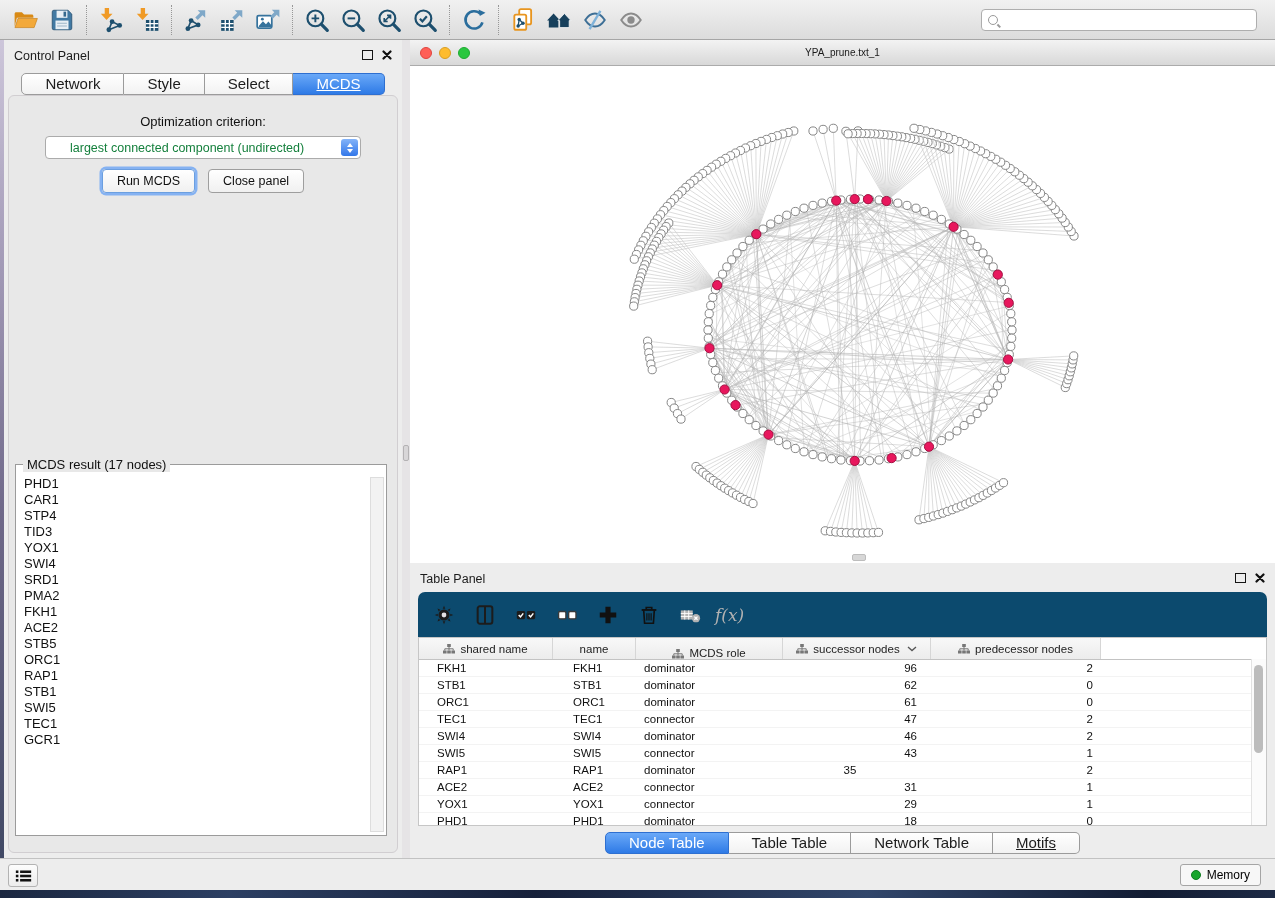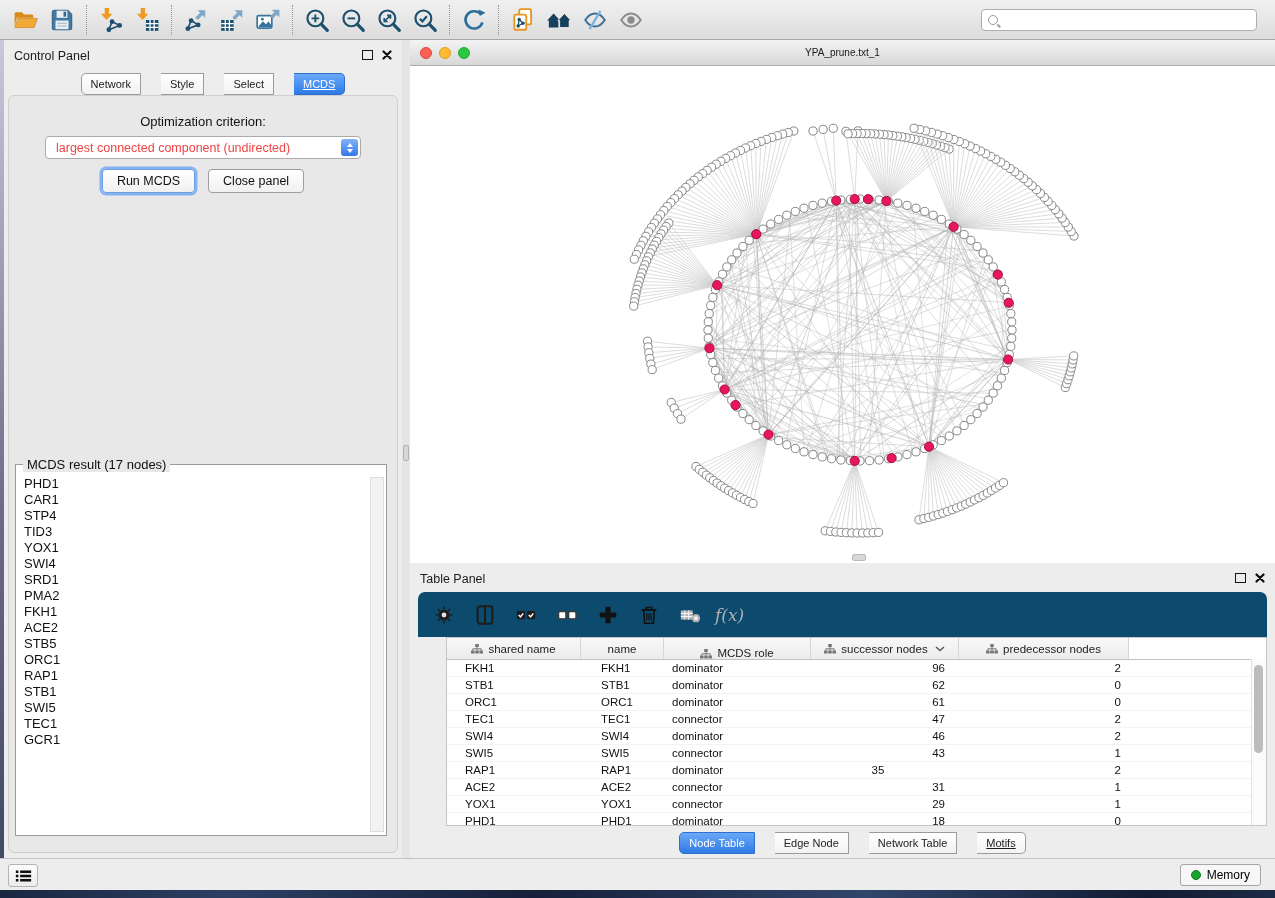--- a/index.html
+++ b/index.html
@@ -35,7 +35,7 @@
   .seg-tabs{display:flex;}
   #cp-tabs{position:absolute;left:0;top:33px;width:100%;justify-content:center;}
   .seg{border:1px solid #9b9b9b;border-left:none;background:linear-gradient(#ffffff,#f2f2f2);
-    padding:3px 9px;font-size:11px;color:#1c1c1c;cursor:default;line-height:14px;margin-left:20px;}
+    padding:3px 23px;font-size:15px;color:#1c1c1c;cursor:default;line-height:14px;}
   .seg:first-child{border-left:1px solid #9b9b9b;border-radius:5px 0 0 5px;}
   .seg:last-child{border-radius:0 5px 5px 0;text-decoration:underline;}
   .seg.active{background:linear-gradient(#6aa9f8,#2e7ae6);border-color:#2e6fd0;color:#fff;}

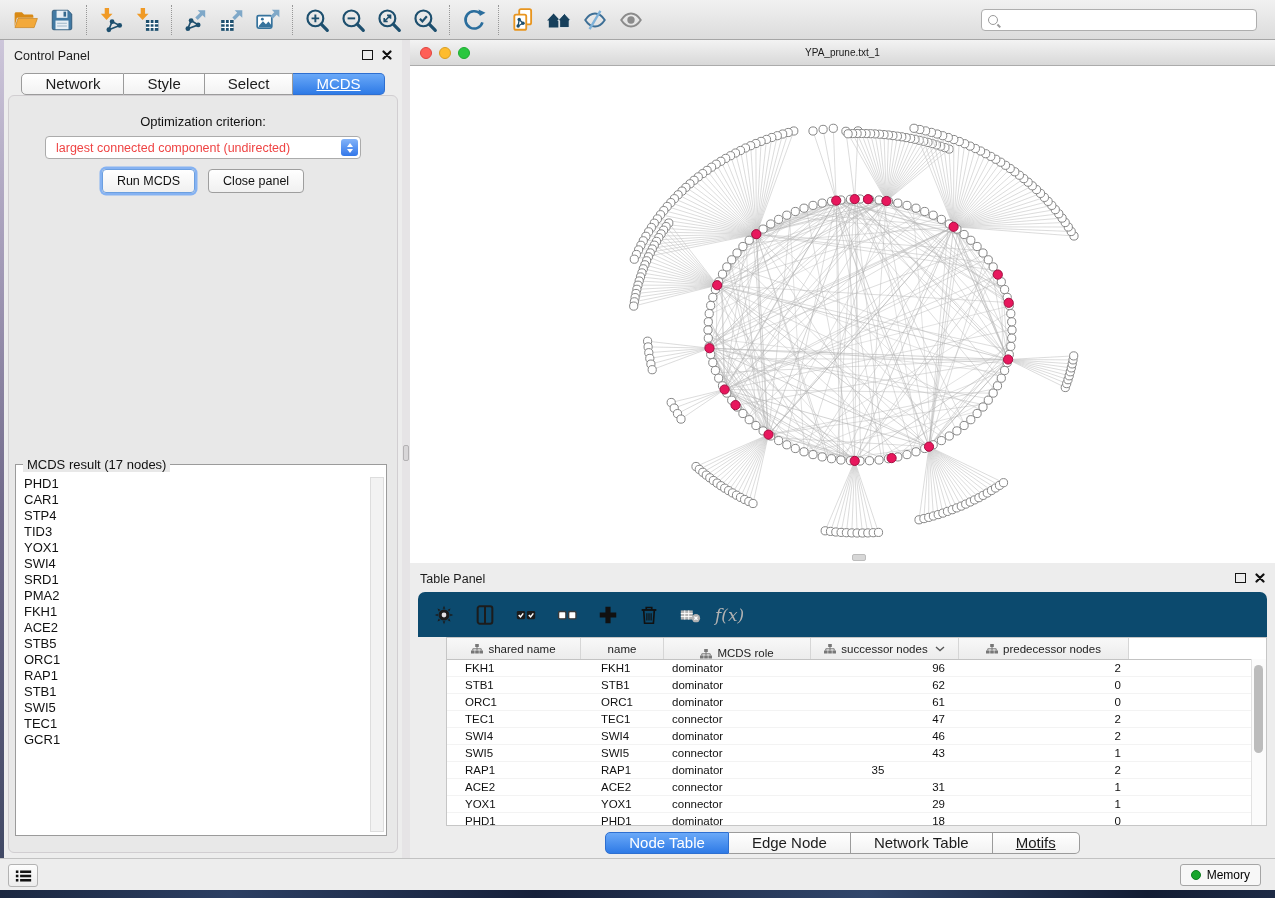--- a/index.html
+++ b/index.html
@@ -45,7 +45,7 @@
   #opt-label{position:absolute;left:0;top:18px;width:100%;text-align:center;font-size:13px;color:#111;}
   #opt-select{position:absolute;left:36px;top:40px;width:316px;height:23px;background:#fff;
     border:1px solid #ababab;border-radius:4px;box-sizing:border-box;display:flex;align-items:center;}
-  #opt-select .val{font-size:12.5px;color:#ef4444;padding-left:10px;flex:1;white-space:nowrap;overflow:hidden;}
+  #opt-select .val{font-size:12.5px;color:#15803d;padding-left:24px;flex:1;white-space:nowrap;overflow:hidden;}
   .stepper{position:absolute;right:2px;top:2px;bottom:2px;width:17px;border-radius:3px;
     background:linear-gradient(#84b4f9,#3277e9);display:flex;flex-direction:column;align-items:center;justify-content:center;gap:2px;}
   .tri-up{width:0;height:0;border-left:3.5px solid transparent;border-right:3.5px solid transparent;border-bottom:4px solid #fff;}

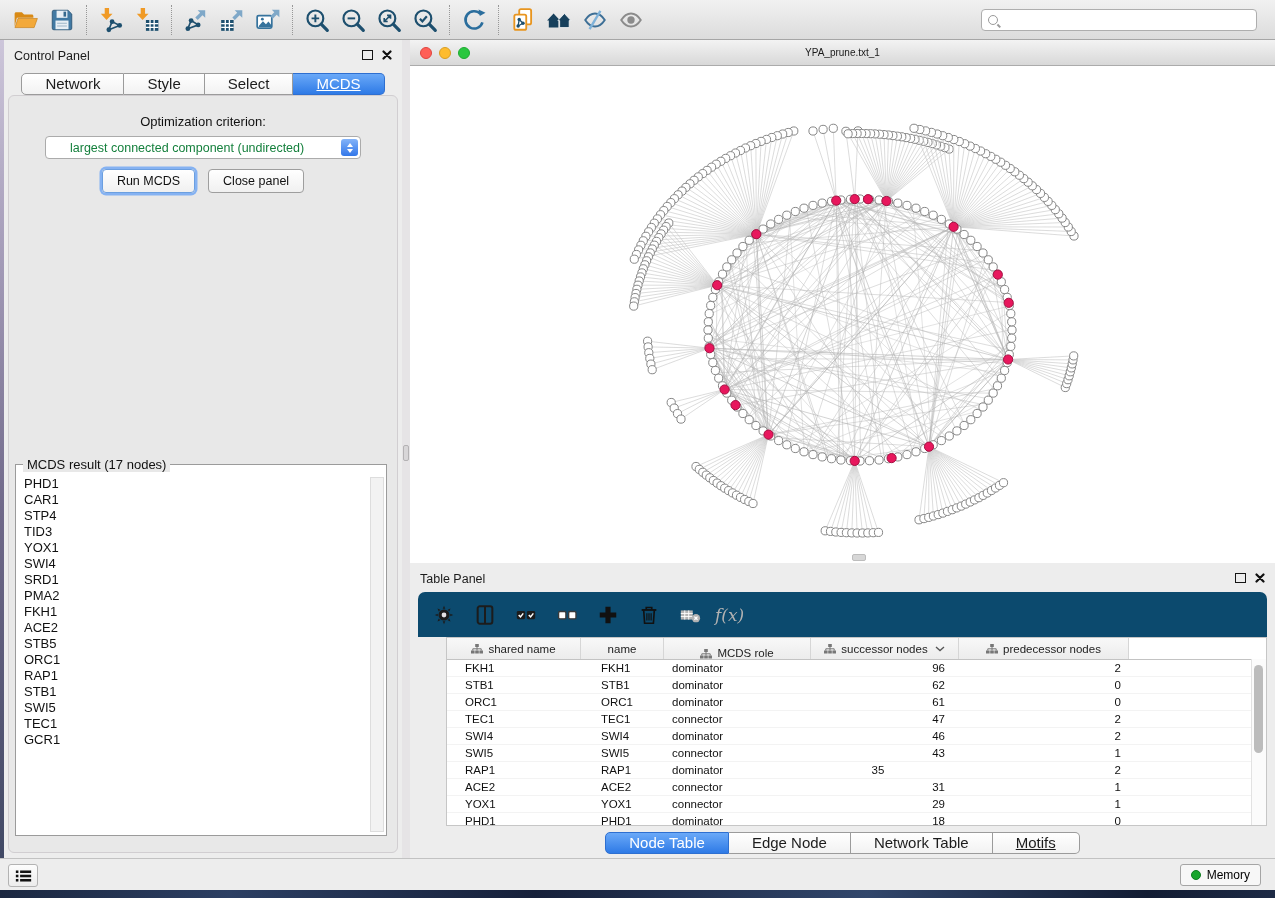--- a/index.html
+++ b/index.html
@@ -86,7 +86,7 @@
   .tp-ic{display:inline-flex;align-items:center;justify-content:center;width:24px;height:24px;}
   .tp-ic svg{width:22px;height:22px;}
   #fx-label{font-family:"DejaVu Serif","Liberation Serif",serif;font-style:italic;font-size:17px;color:#b2b2b2;margin-left:-4px;}
-  #tp-table{position:absolute;left:8px;right:8px;top:74px;height:189px;background:#fff;border:1px solid #c6c6c6;box-sizing:border-box;overflow:hidden;margin-left:28px;}
+  #tp-table{position:absolute;left:8px;right:8px;top:74px;height:189px;background:#fff;border:1px solid #c6c6c6;box-sizing:border-box;overflow:hidden;}
   #thead{display:flex;height:21px;border-bottom:1px solid #c3c3c3;}
   .th{background:linear-gradient(#f8f8f8,#ececec);border-right:1px solid #d6d6d6;display:flex;
     align-items:center;justify-content:center;gap:5px;font-size:11.5px;color:#222;box-sizing:border-box;}

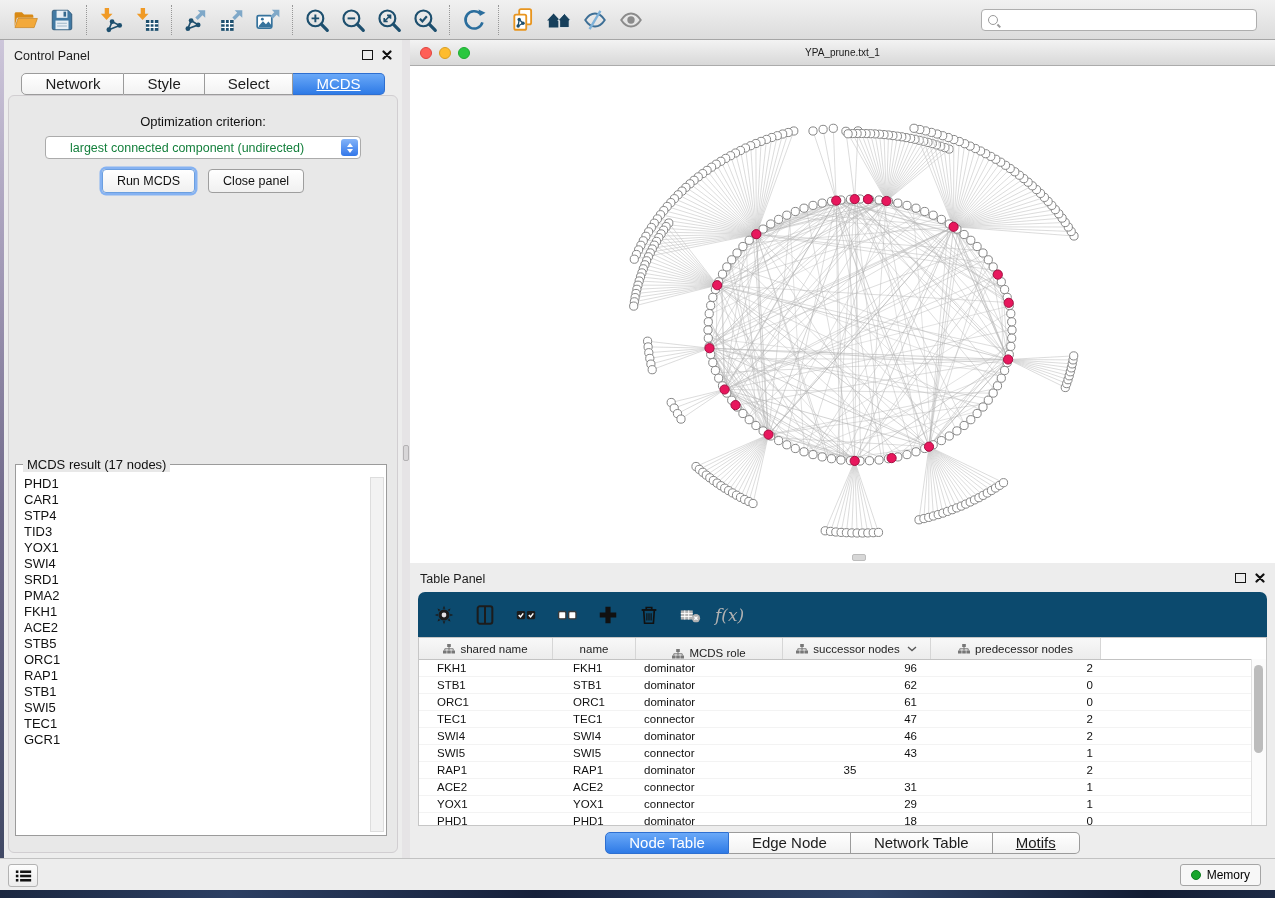--- a/index.html
+++ b/index.html
@@ -1277,7 +1277,7 @@
   </div>
   <div id="tp-tabs" class="seg-tabs">
         <span class="seg active">Node Table</span>
-        <span class="seg">Edge Node</span>
+        <span class="seg">Table Table</span>
         <span class="seg">Network Table</span>
         <span class="seg">Motifs</span>
       </div>

